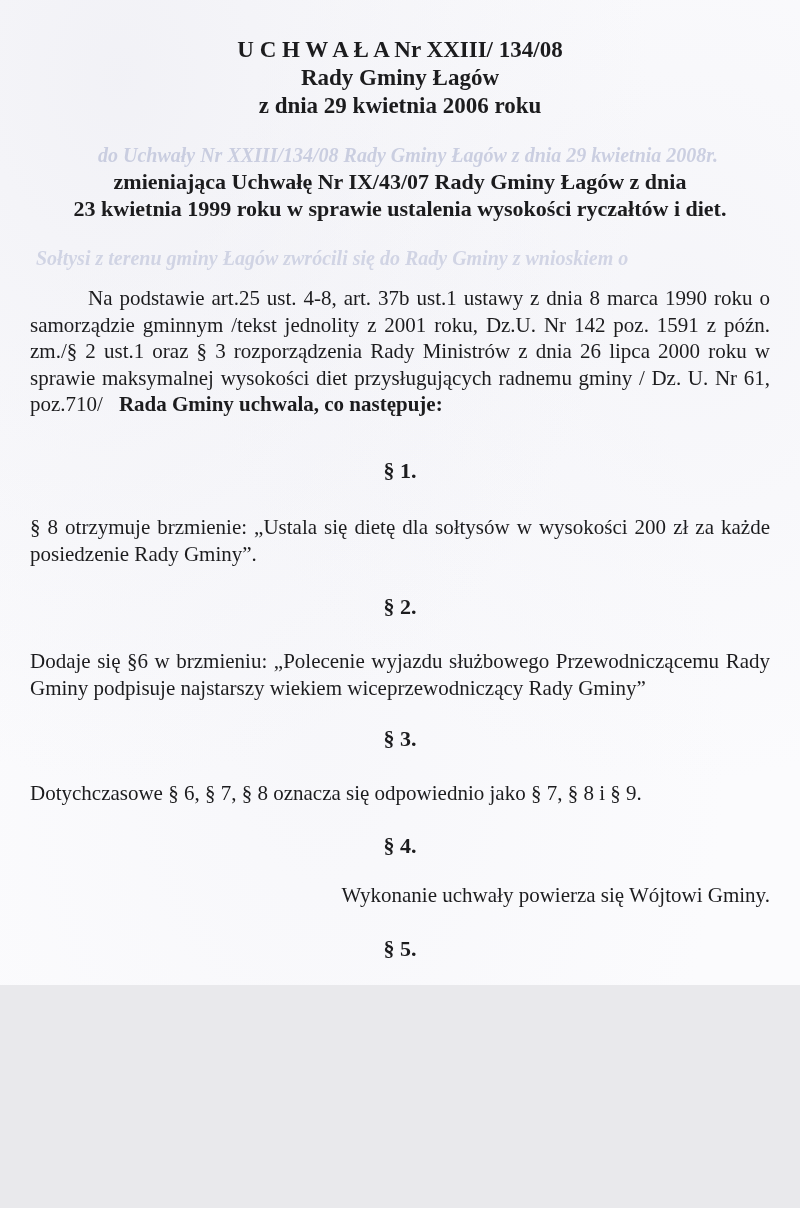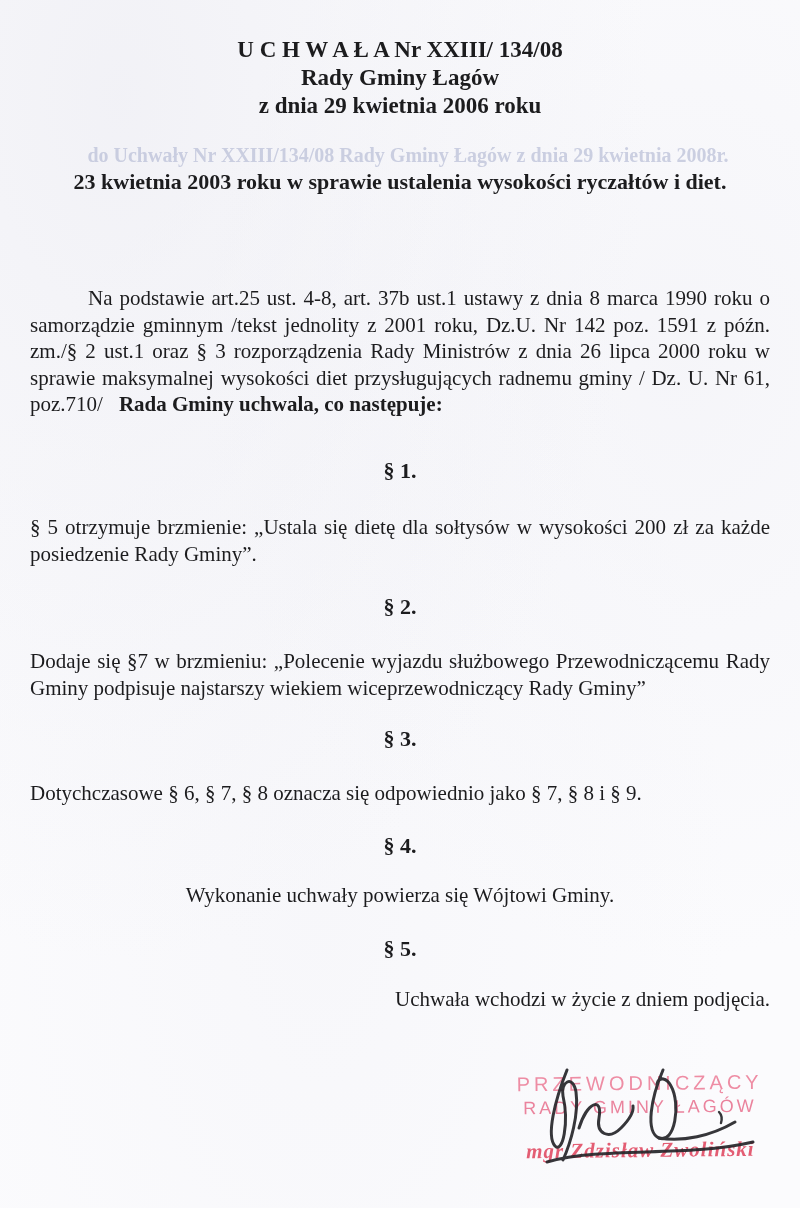--- a/index.html
+++ b/index.html
@@ -9,7 +9,7 @@
     background:#e9e9ec;
   }
   .page{
-    position:relative;width:800px;height:1208px;overflow:hidden;
+    position:relative;width:800px;height:985px;overflow:hidden;
     background:
       radial-gradient(ellipse at 15% 8%, rgba(230,230,238,.45), rgba(0,0,0,0) 55%),
       radial-gradient(ellipse at 85% 30%, rgba(235,235,242,.35), rgba(0,0,0,0) 50%),

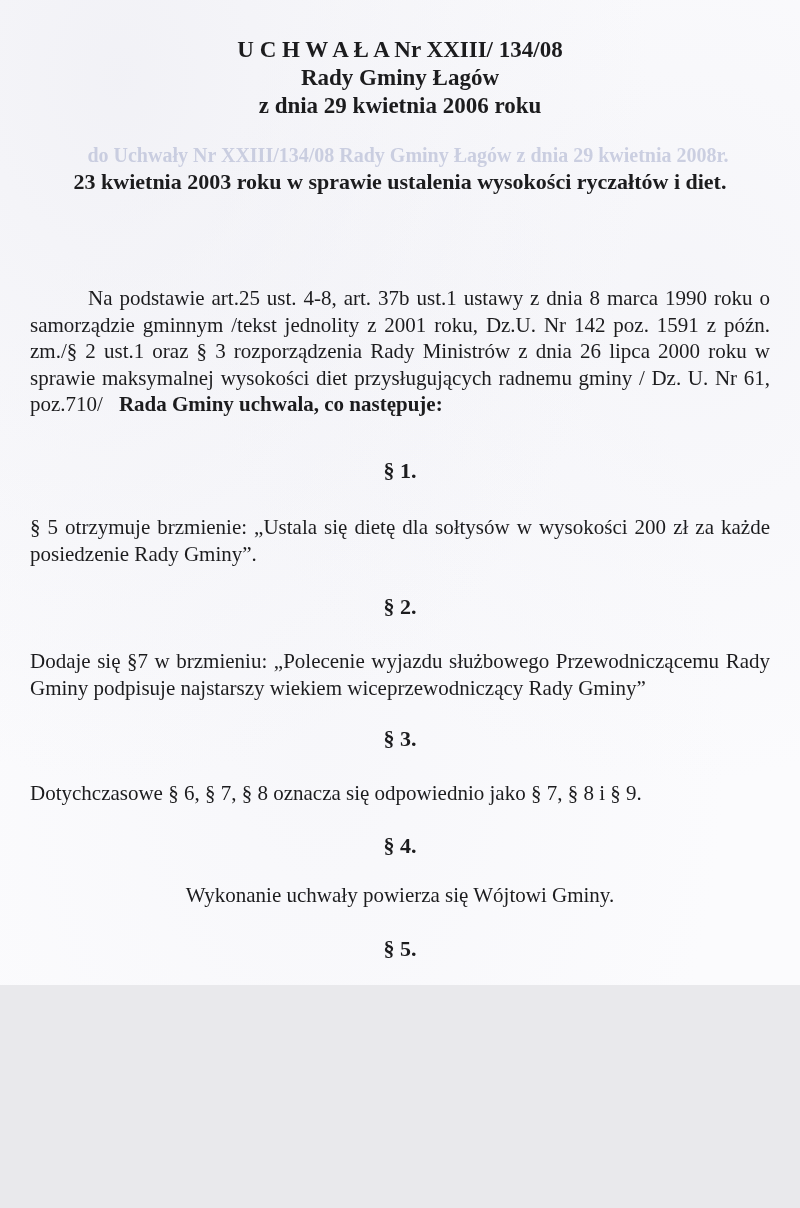--- a/index.html
+++ b/index.html
@@ -23,7 +23,7 @@
   .title-block span{display:block;}
   .ghost{
     color:#b4bad4;filter:blur(0.6px);font-weight:bold;
-    white-space:nowrap;z-index:1;
+    white-space:nowrap;z-index:1;font-style:italic;
   }
   .ghost-1{top:144px;left:28px;width:760px;font-size:20px;opacity:.65;text-align:center;}
   .ghost-2{top:247px;left:36px;font-size:20px;opacity:.55;}

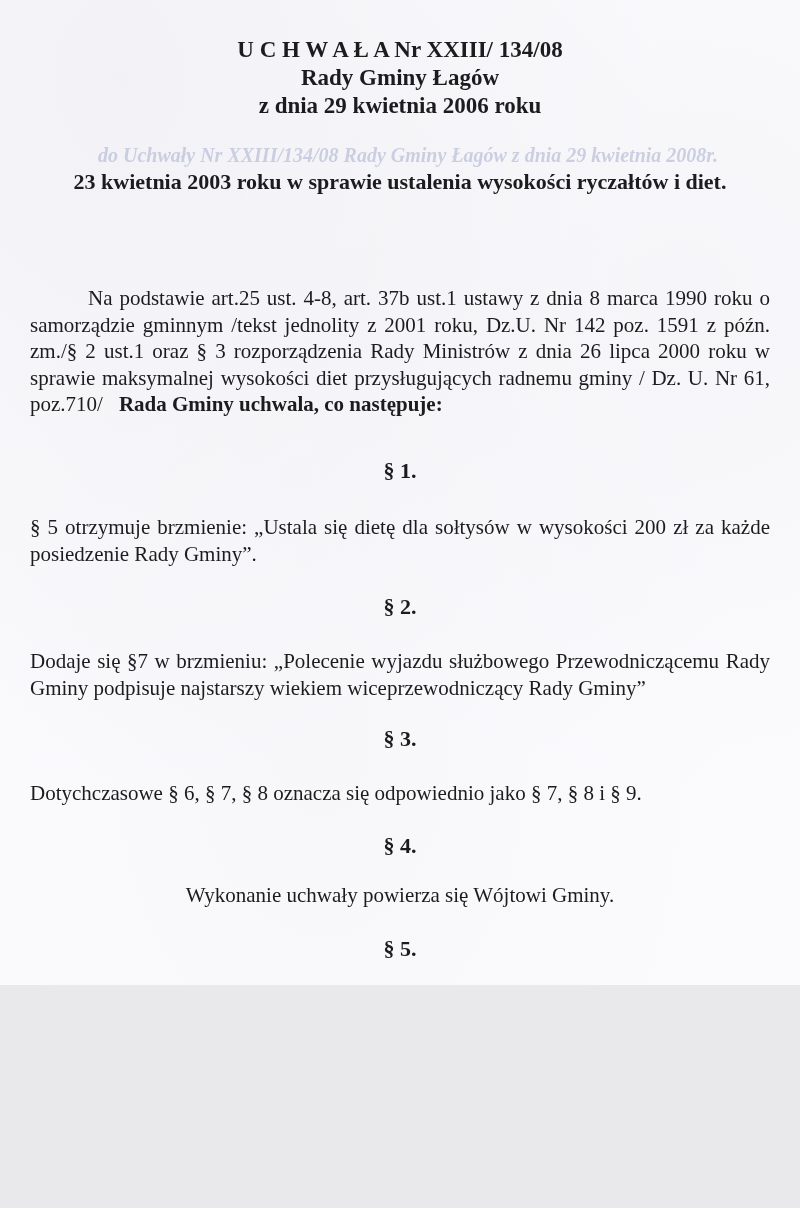--- a/index.html
+++ b/index.html
@@ -66,6 +66,7 @@
   <div class="abs ghost ghost-1">do Uchwały Nr XXIII/134/08 Rady Gminy Łagów z dnia 29 kwietnia 2008r.</div>
 
   <div class="abs subtitle center">
+    <span>zmieniająca Uchwałę Nr IX/43/07 Rady Gminy Łagów z dnia</span>
     <span>23 kwietnia 2003 roku w sprawie ustalenia wysokości ryczałtów i diet.</span>
   </div>
 

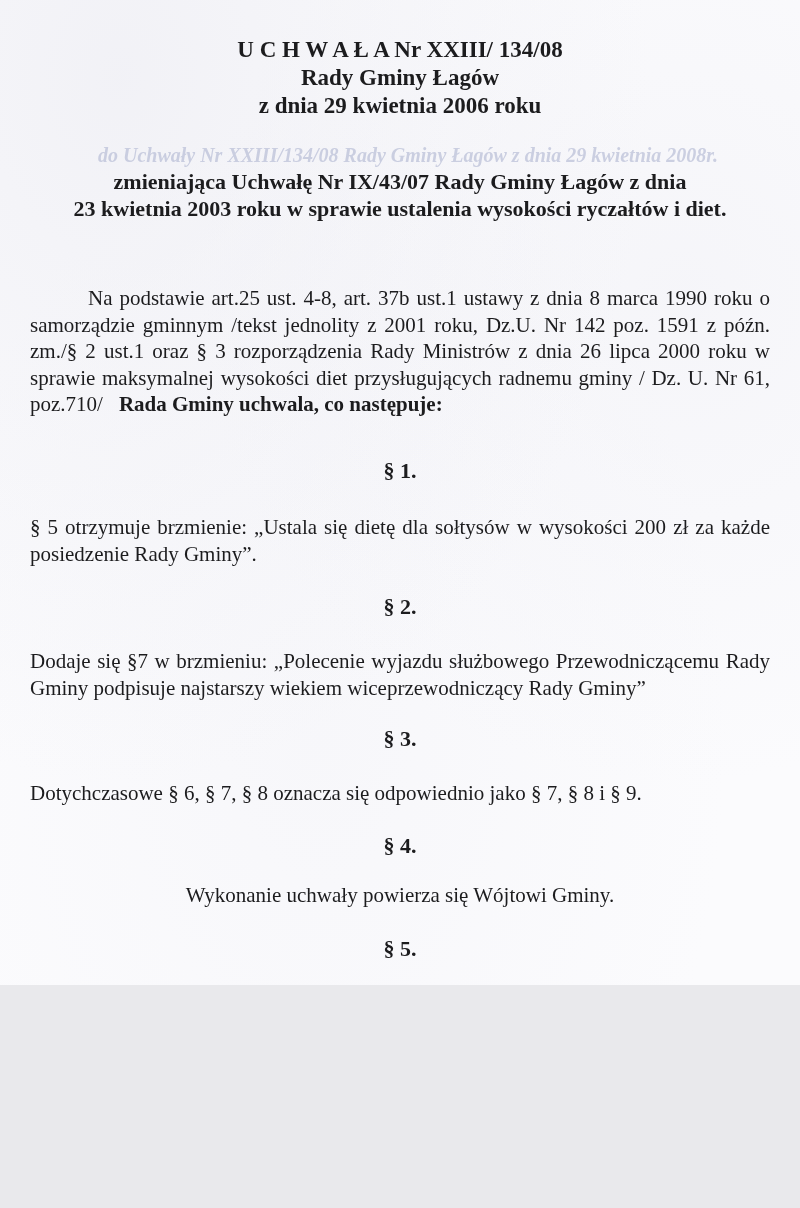--- a/index.html
+++ b/index.html
@@ -67,7 +67,7 @@
 
   <div class="abs subtitle center">
     <span>zmieniająca Uchwałę Nr IX/43/07 Rady Gminy Łagów z dnia</span>
-    <span>23 kwietnia 2003 roku w sprawie ustalenia wysokości ryczałtów i diet.</span>
+    <span>23 kwietnia 1999 roku w sprawie ustalenia wysokości ryczałtów i diet.</span>
   </div>
 
 

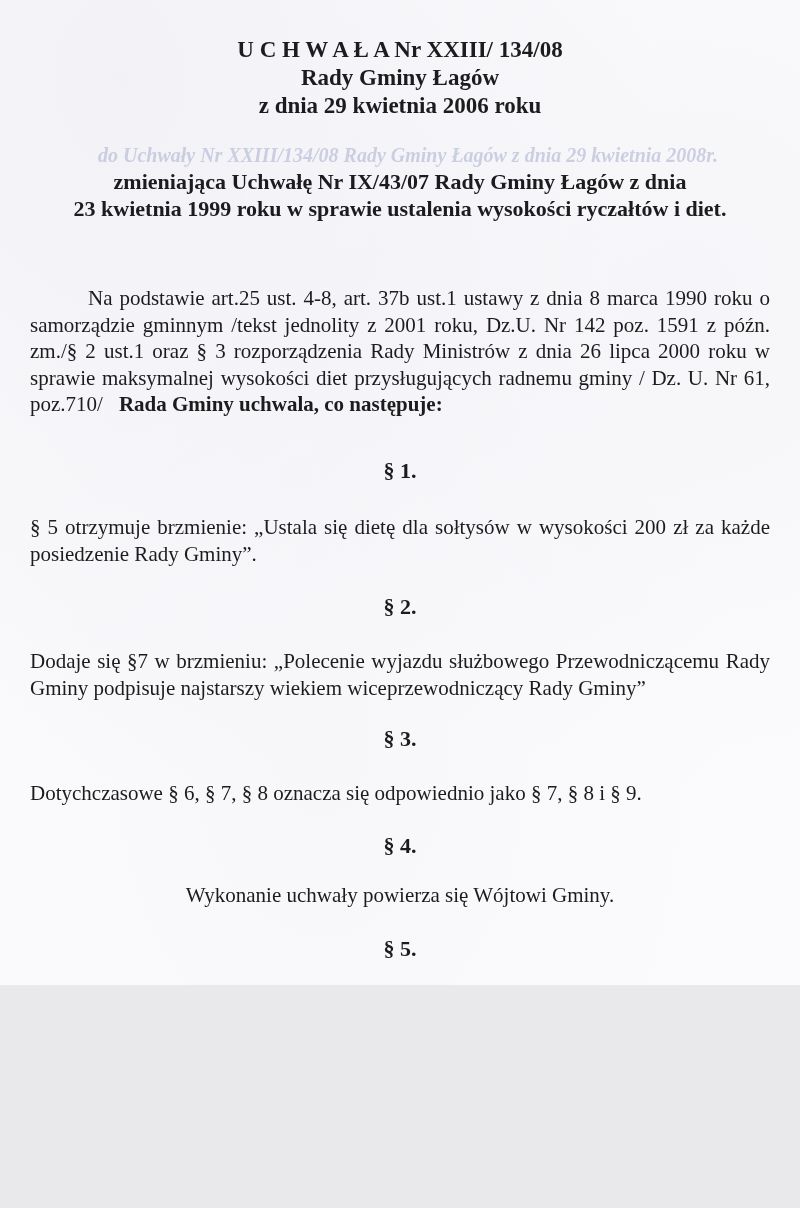--- a/index.html
+++ b/index.html
@@ -70,6 +70,7 @@
     <span>23 kwietnia 1999 roku w sprawie ustalenia wysokości ryczałtów i diet.</span>
   </div>
 
+  <div class="abs ghost ghost-2">Sołtysi z terenu gminy Łagów zwrócili się do Rady Gminy z wnioskiem o</div>
 
   <p class="abs preamble"><span>Na podstawie art.25 ust. 4-8, art. 37b ust.1 ustawy z dnia 8 marca 1990 roku o samorządzie gminnym /tekst jednolity z 2001 roku, Dz.U. Nr 142 poz. 1591 z późn. zm./§ 2 ust.1 oraz § 3 rozporządzenia Rady Ministrów z dnia 26 lipca 2000 roku w sprawie maksymalnej wysokości diet przysługujących radnemu gminy / Dz. U. Nr 61, poz.710/</span><b>Rada Gminy uchwala, co następuje:</b></p>
 

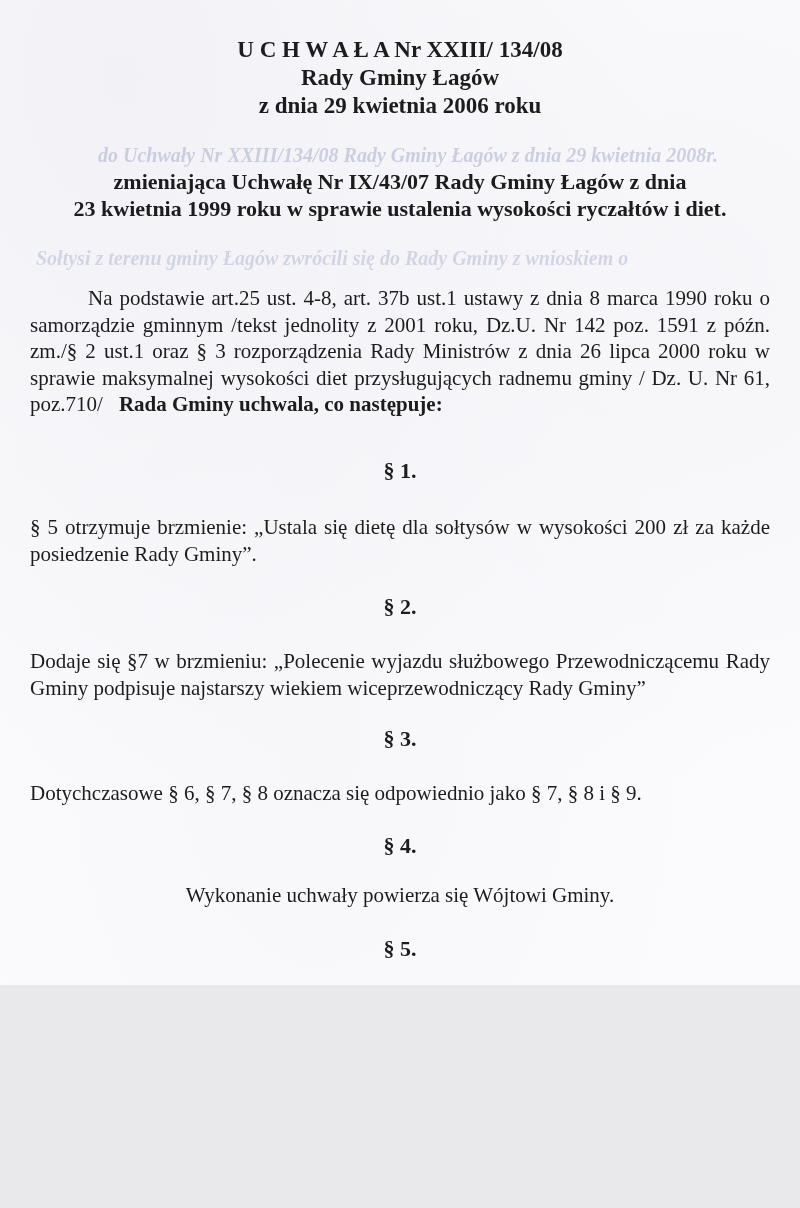--- a/index.html
+++ b/index.html
@@ -75,7 +75,7 @@
   <p class="abs preamble"><span>Na podstawie art.25 ust. 4-8, art. 37b ust.1 ustawy z dnia 8 marca 1990 roku o samorządzie gminnym /tekst jednolity z 2001 roku, Dz.U. Nr 142 poz. 1591 z późn. zm./§ 2 ust.1 oraz § 3 rozporządzenia Rady Ministrów z dnia 26 lipca 2000 roku w sprawie maksymalnej wysokości diet przysługujących radnemu gminy / Dz. U. Nr 61, poz.710/</span><b>Rada Gminy uchwala, co następuje:</b></p>
 
   <div class="abs sec-head s1-head">§ 1.</div>
-  <div class="abs sec-body s1-body just">§ 5 otrzymuje brzmienie: „Ustala się dietę dla sołtysów w wysokości 200 zł  za każde posiedzenie Rady Gminy”.</div>
+  <div class="abs sec-body s1-body just">§ 8 otrzymuje brzmienie: „Ustala się dietę dla sołtysów w wysokości 200 zł  za każde posiedzenie Rady Gminy”.</div>
 
   <div class="abs sec-head s2-head">§ 2.</div>
   <div class="abs sec-body s2-body just">Dodaje się §7 w brzmieniu: „Polecenie wyjazdu służbowego Przewodniczącemu Rady Gminy podpisuje najstarszy wiekiem wiceprzewodniczący Rady Gminy”</div>

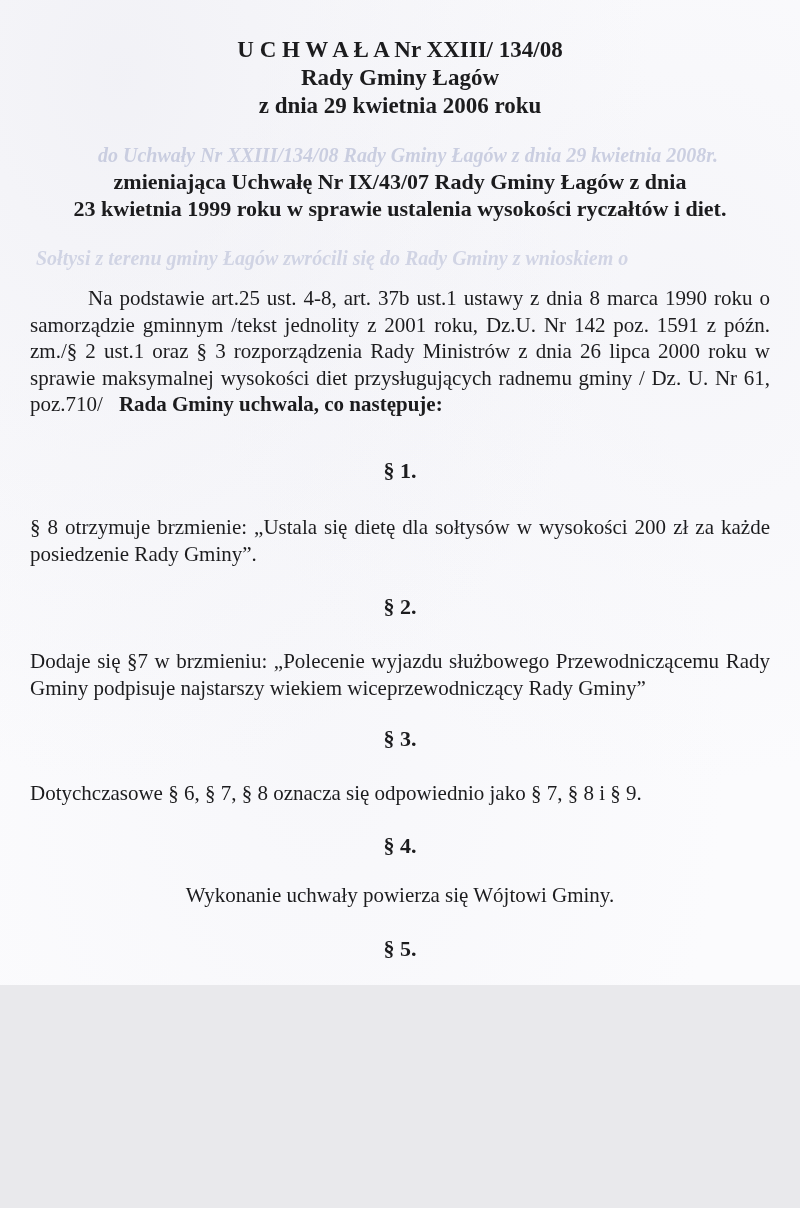--- a/index.html
+++ b/index.html
@@ -78,7 +78,7 @@
   <div class="abs sec-body s1-body just">§ 8 otrzymuje brzmienie: „Ustala się dietę dla sołtysów w wysokości 200 zł  za każde posiedzenie Rady Gminy”.</div>
 
   <div class="abs sec-head s2-head">§ 2.</div>
-  <div class="abs sec-body s2-body just">Dodaje się §7 w brzmieniu: „Polecenie wyjazdu służbowego Przewodniczącemu Rady Gminy podpisuje najstarszy wiekiem wiceprzewodniczący Rady Gminy”</div>
+  <div class="abs sec-body s2-body just">Dodaje się §6 w brzmieniu: „Polecenie wyjazdu służbowego Przewodniczącemu Rady Gminy podpisuje najstarszy wiekiem wiceprzewodniczący Rady Gminy”</div>
 
   <div class="abs sec-head s3-head">§ 3.</div>
   <div class="abs sec-body s3-body">Dotychczasowe § 6, § 7, § 8 oznacza się odpowiednio jako § 7, § 8 i § 9.</div>

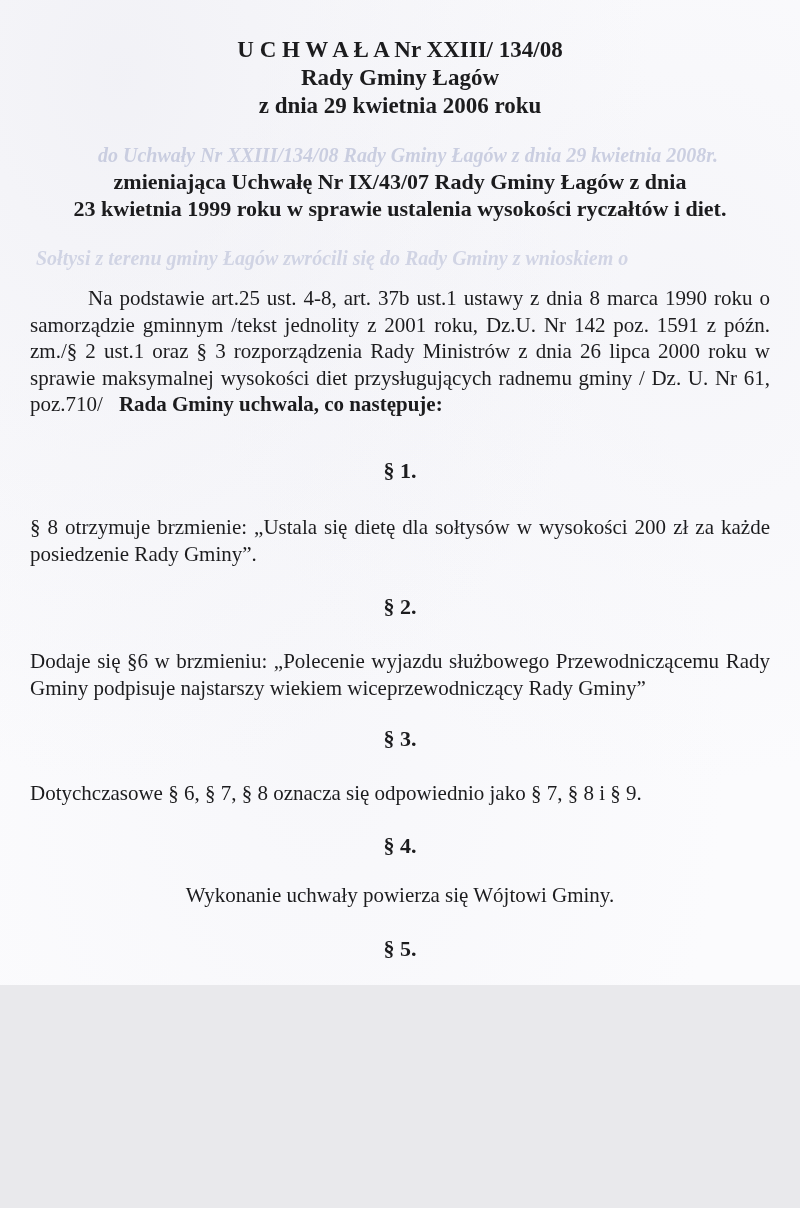--- a/index.html
+++ b/index.html
@@ -41,7 +41,7 @@
   .s1-head{top:458px;} .s1-body{top:514px;}
   .s2-head{top:594px;} .s2-body{top:648px;}
   .s3-head{top:726px;} .s3-body{top:780px;}
-  .s4-head{top:833px;} .s4-body{top:882px;text-align:center;}
+  .s4-head{top:833px;} .s4-body{top:882px;text-align:right;}
   .s5-head{top:936px;} .s5-body{top:986px;text-align:right;}
   .stamp{
     top:1072px;left:505px;width:270px;text-align:center;z-index:3;

